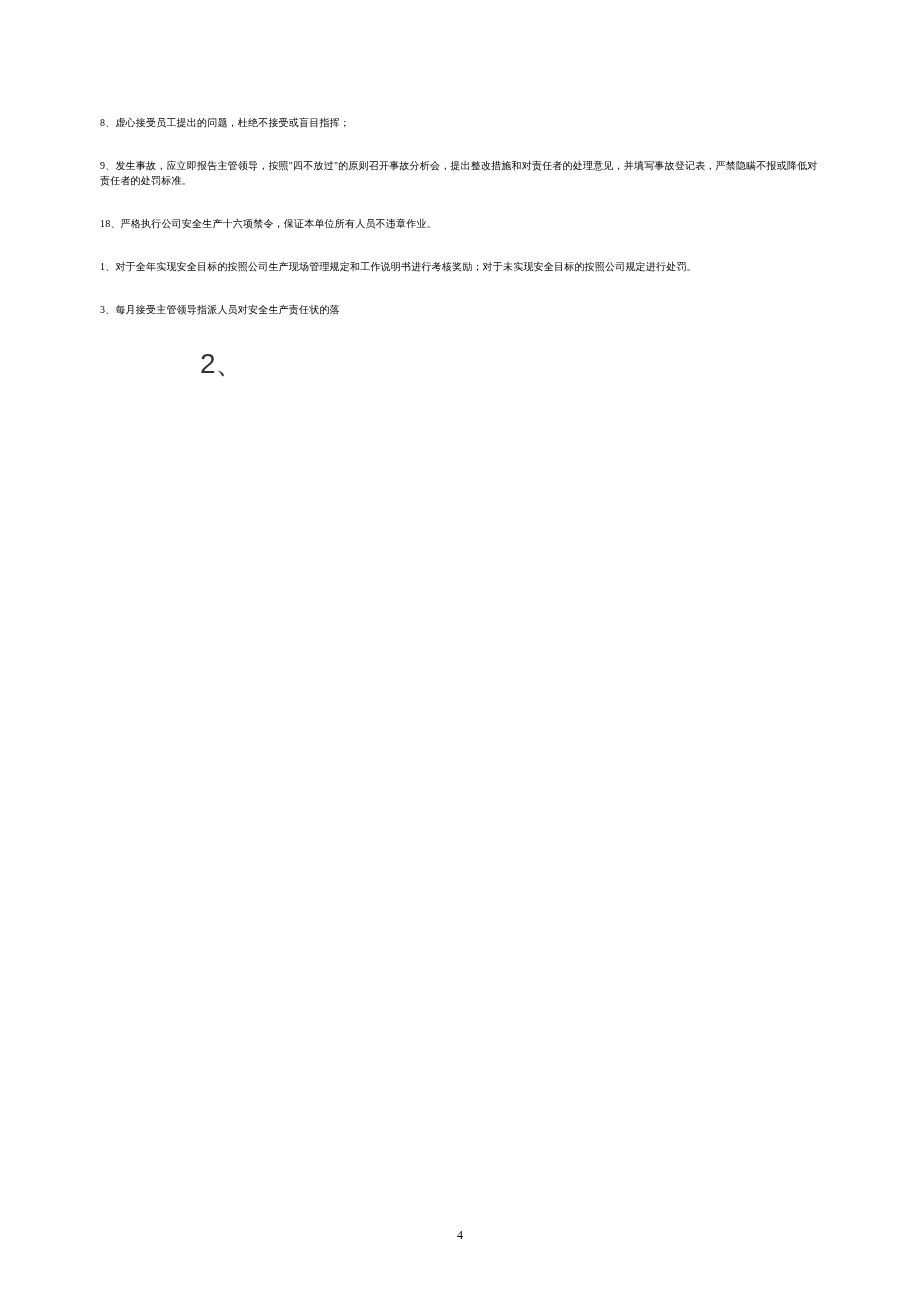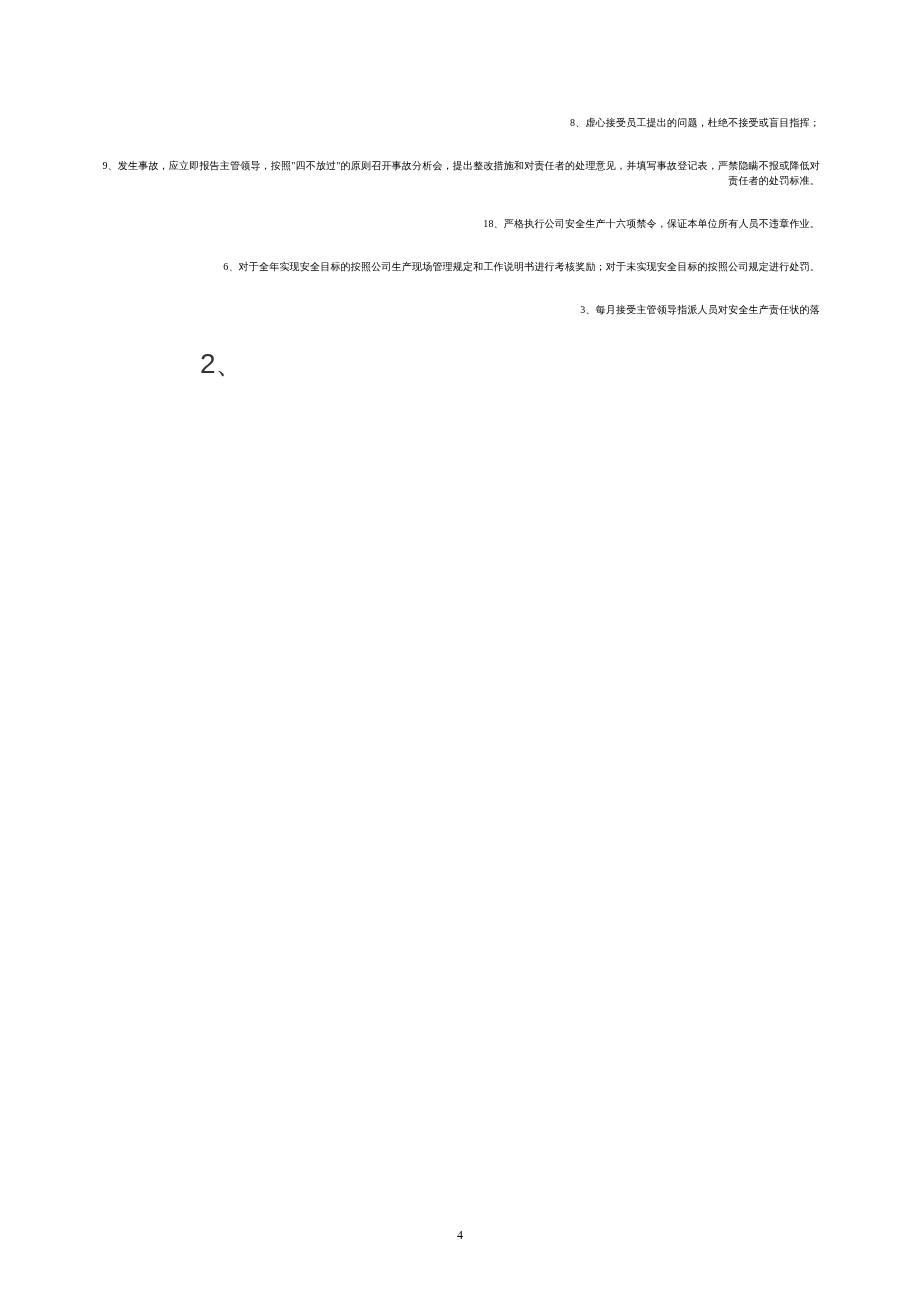--- a/index.html
+++ b/index.html
@@ -23,7 +23,6 @@
       line-height: 1.5;
       margin-bottom: 28px;
       letter-spacing: 0.2px;
-      text-align: right;
     }
     .section-heading {
       font-size: 10px;

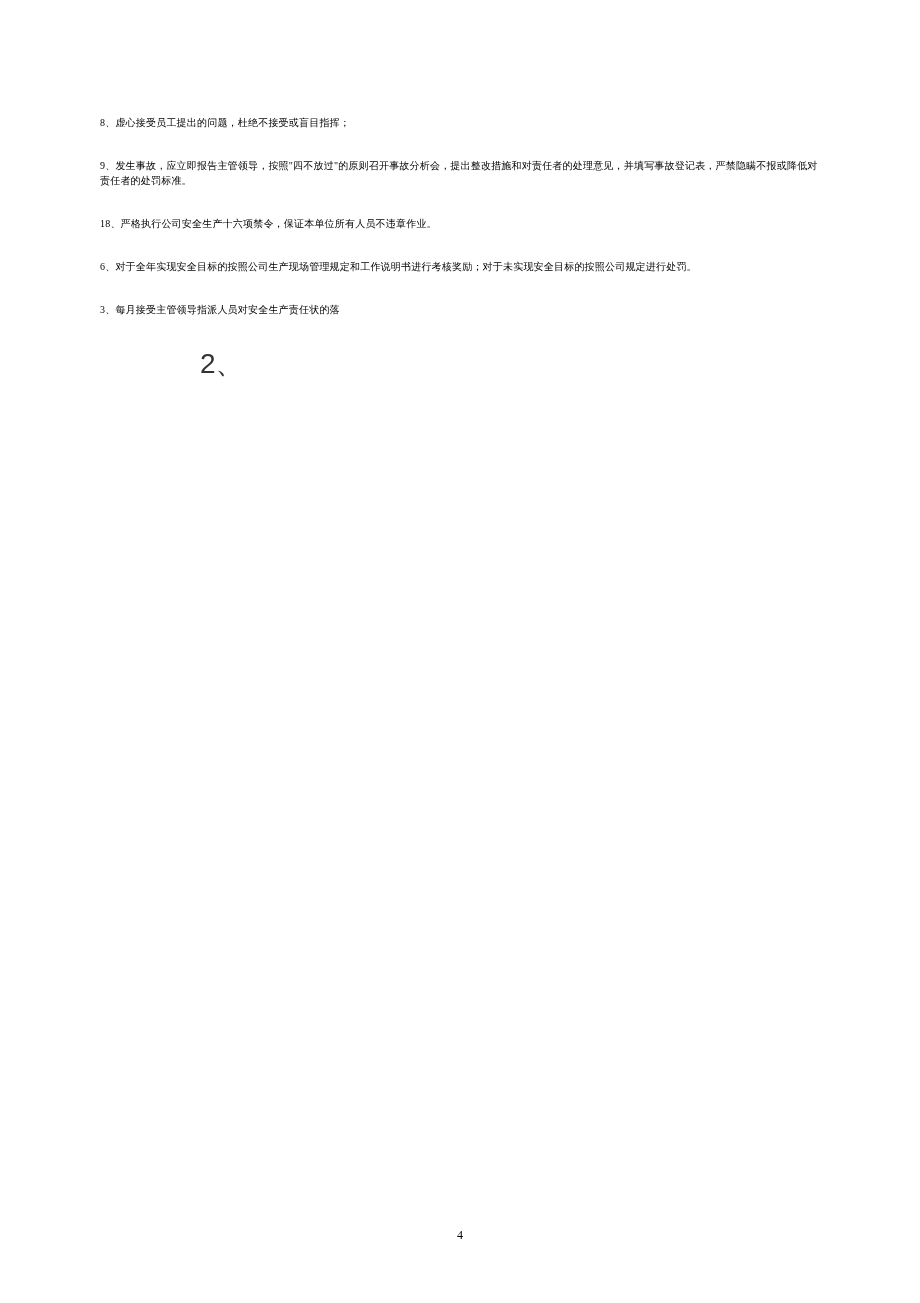--- a/index.html
+++ b/index.html
@@ -56,7 +56,7 @@
   <p class="para">8、虚心接受员工提出的问题，杜绝不接受或盲目指挥；</p>
   <p class="para">9、发生事故，应立即报告主管领导，按照"四不放过"的原则召开事故分析会，提出整改措施和对责任者的处理意见，并填写事故登记表，严禁隐瞒不报或降低对责任者的处罚标准。</p>
   <p class="para">18、严格执行公司安全生产十六项禁令，保证本单位所有人员不违章作业。</p>
-  <p class="para">6、对于全年实现安全目标的按照公司生产现场管理规定和工作说明书进行考核奖励；对于未实现安全目标的按照公司规定进行处罚。</p>
+  <p class="para">1、对于全年实现安全目标的按照公司生产现场管理规定和工作说明书进行考核奖励；对于未实现安全目标的按照公司规定进行处罚。</p>
   <p class="para">3、每月接受主管领导指派人员对安全生产责任状的落</p>
   <div class="large-number">2、</div>
 </div>

